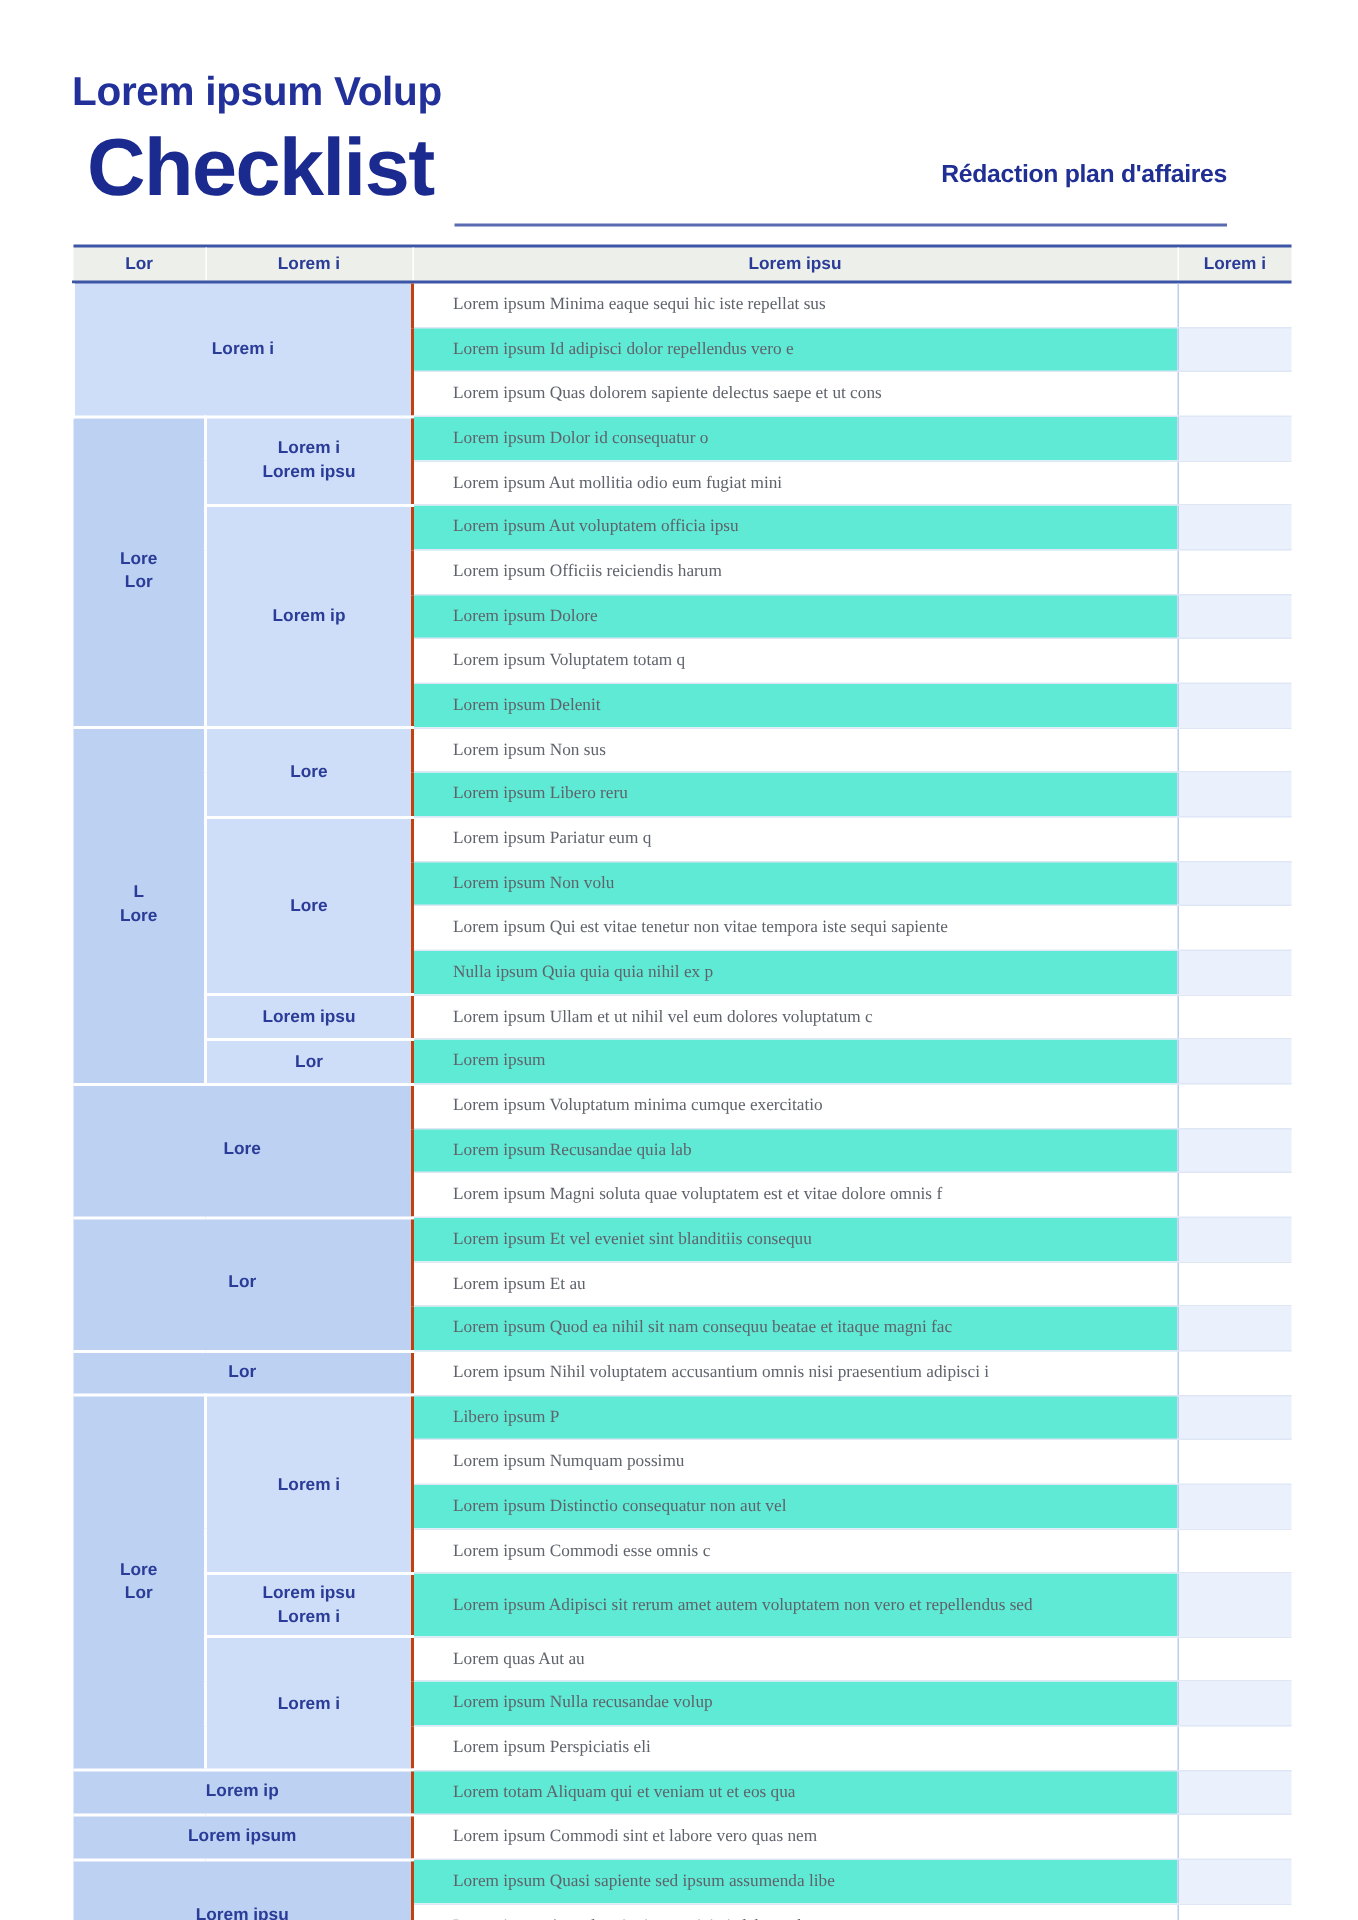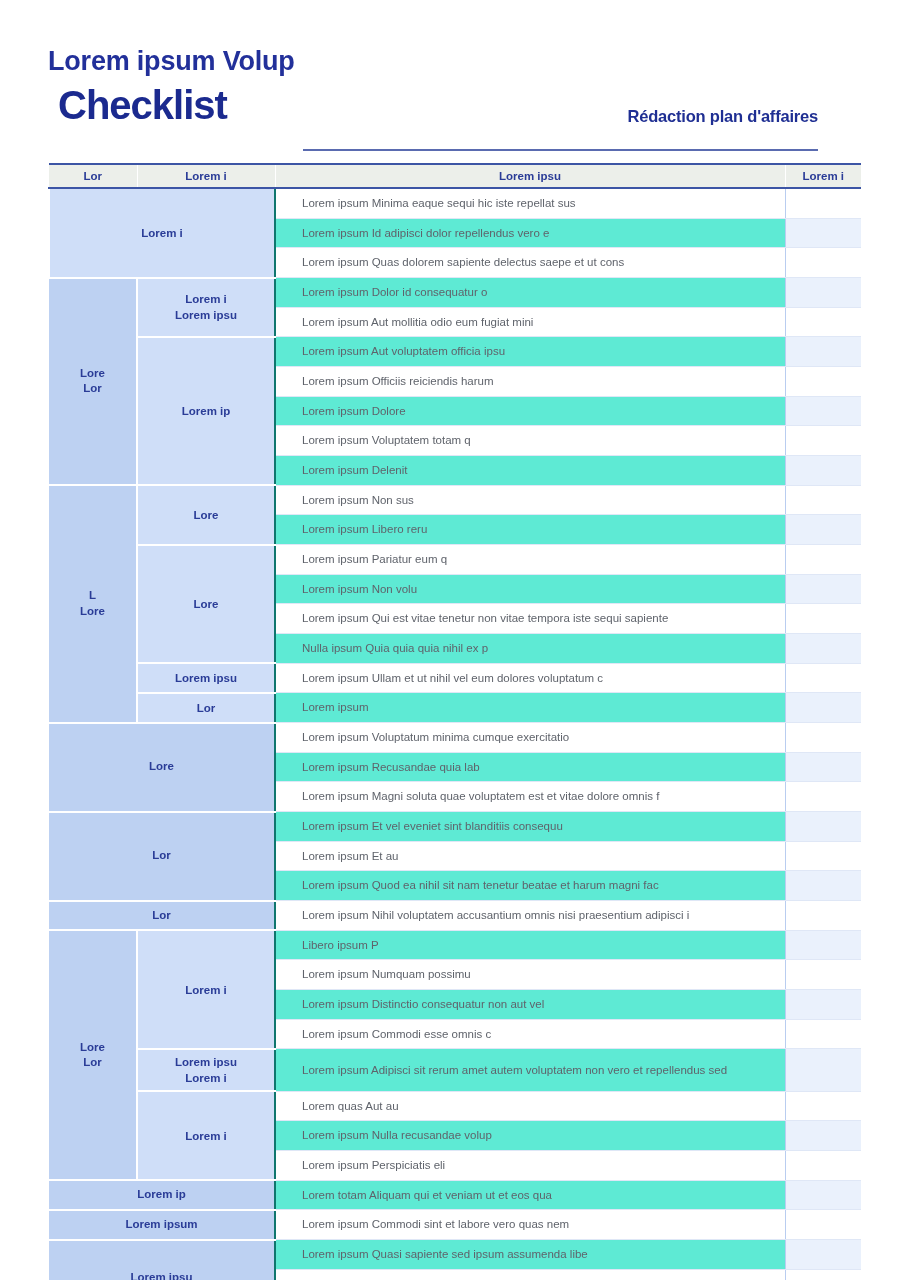--- a/index.html
+++ b/index.html
@@ -19,7 +19,7 @@
     line-height:1.0;margin:0;padding:0;
   }
   .title-main{
-    font-size:40px;font-weight:bold;color:#1b2a8f;letter-spacing:-1px;
+    font-size:54px;font-weight:bold;color:#1b2a8f;letter-spacing:-1px;
     line-height:1.0;margin:10px 0 0 10px;padding:0;
   }
   .header-right{

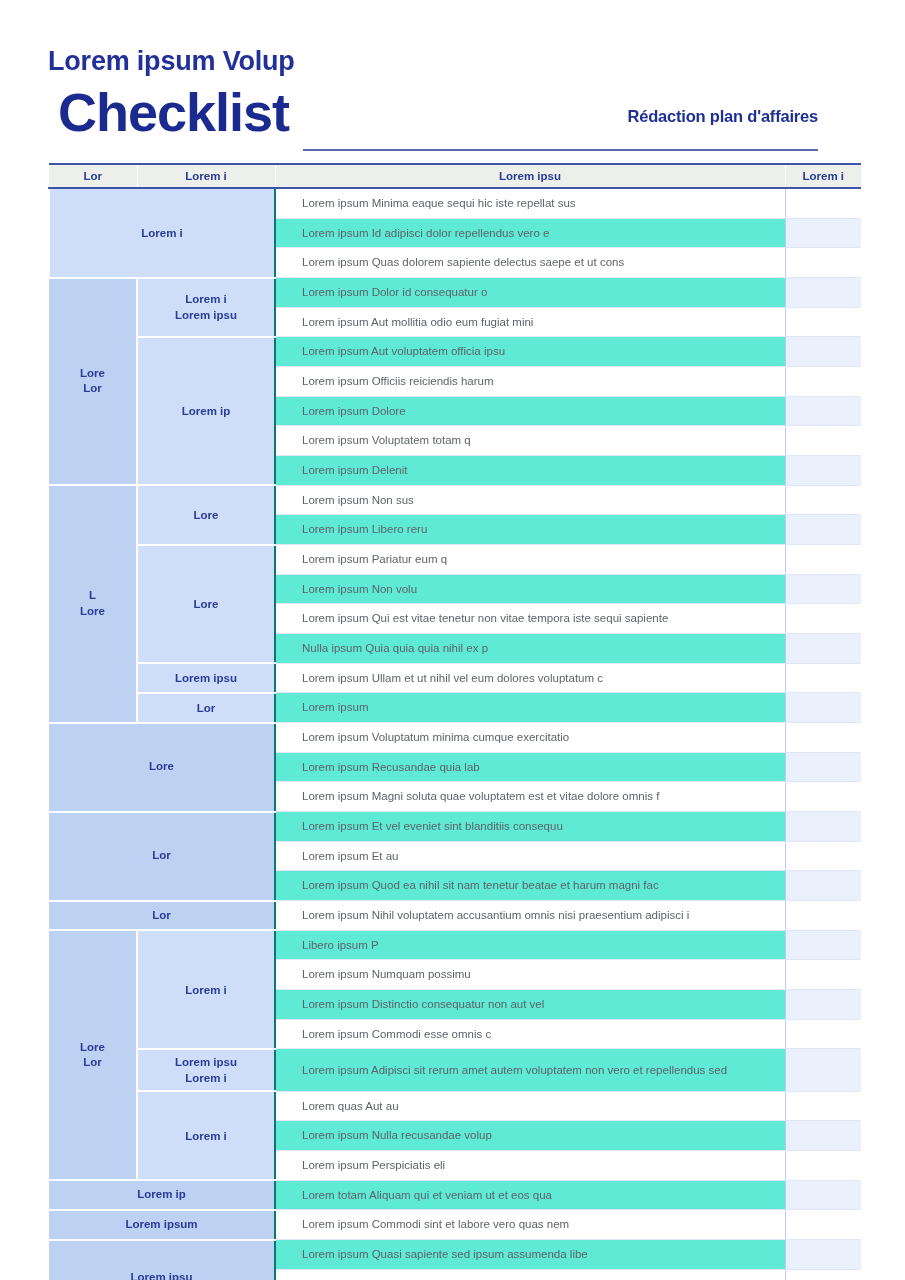--- a/index.html
+++ b/index.html
@@ -97,12 +97,13 @@
   }
   
   td.task{
-    border-left:2px solid #0f766e;
+    border-left:2px solid #c2410c;
     border-bottom:1px solid #dfe7f6;
     padding:6px 8px 6px 26px;
     color:#5f636b;
     line-height:1.45;
     font-size:11.5px;
+    font-family:Liberation Serif, serif;
   }
   td.task.alt{background:#5eead4;}
   td.task.plain{background:#ffffff;}

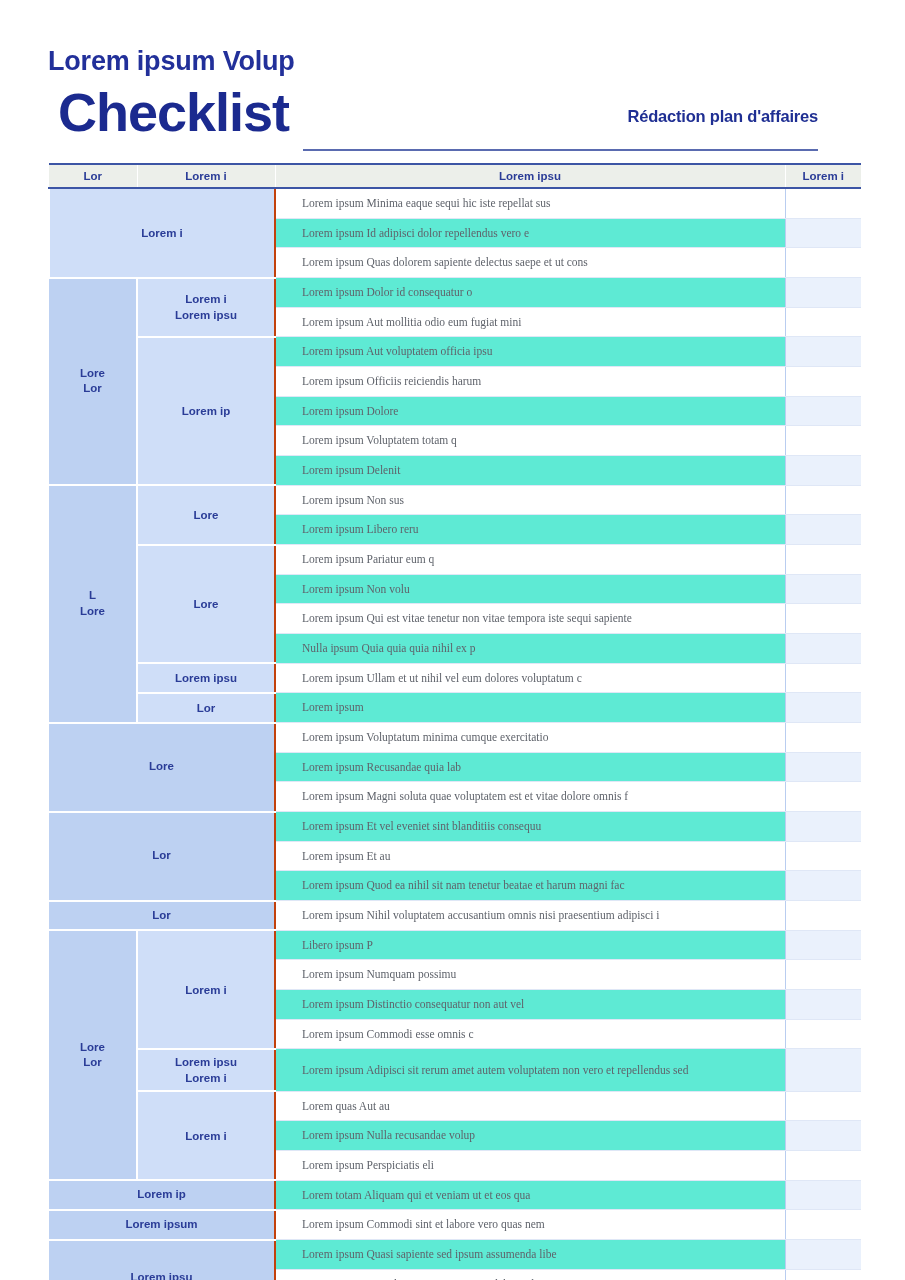--- a/index.html
+++ b/index.html
@@ -250,7 +250,7 @@
             <td class="chk"></td>
           </tr>
           <tr>
-            <td class="task alt">Lorem ipsum Quod ea nihil sit nam tenetur beatae et harum magni fac</td>
+            <td class="task alt">Lorem ipsum Quod ea nihil sit nam consequu beatae et itaque magni fac</td>
             <td class="chk alt"></td>
           </tr>
           <tr>

